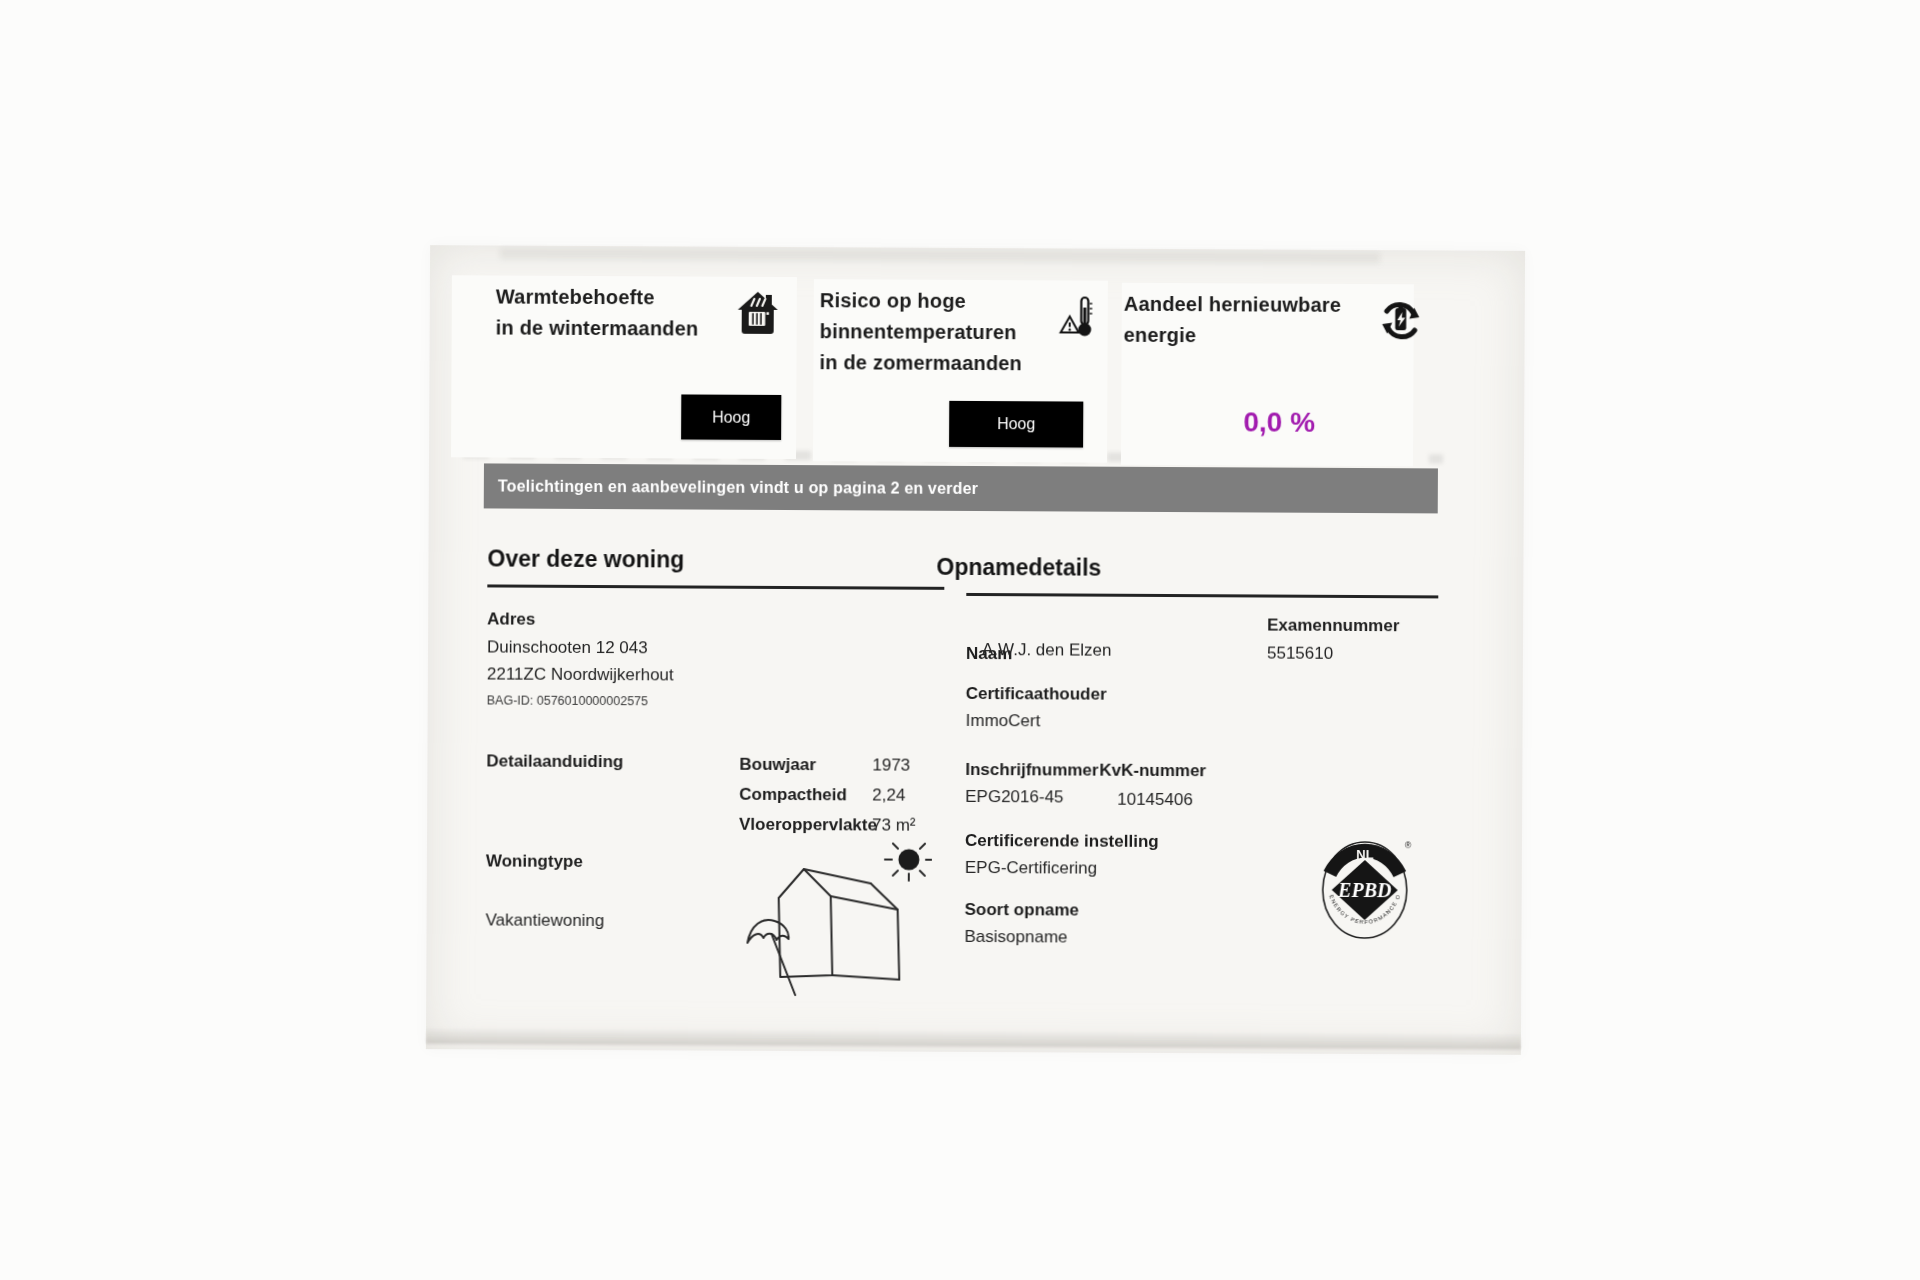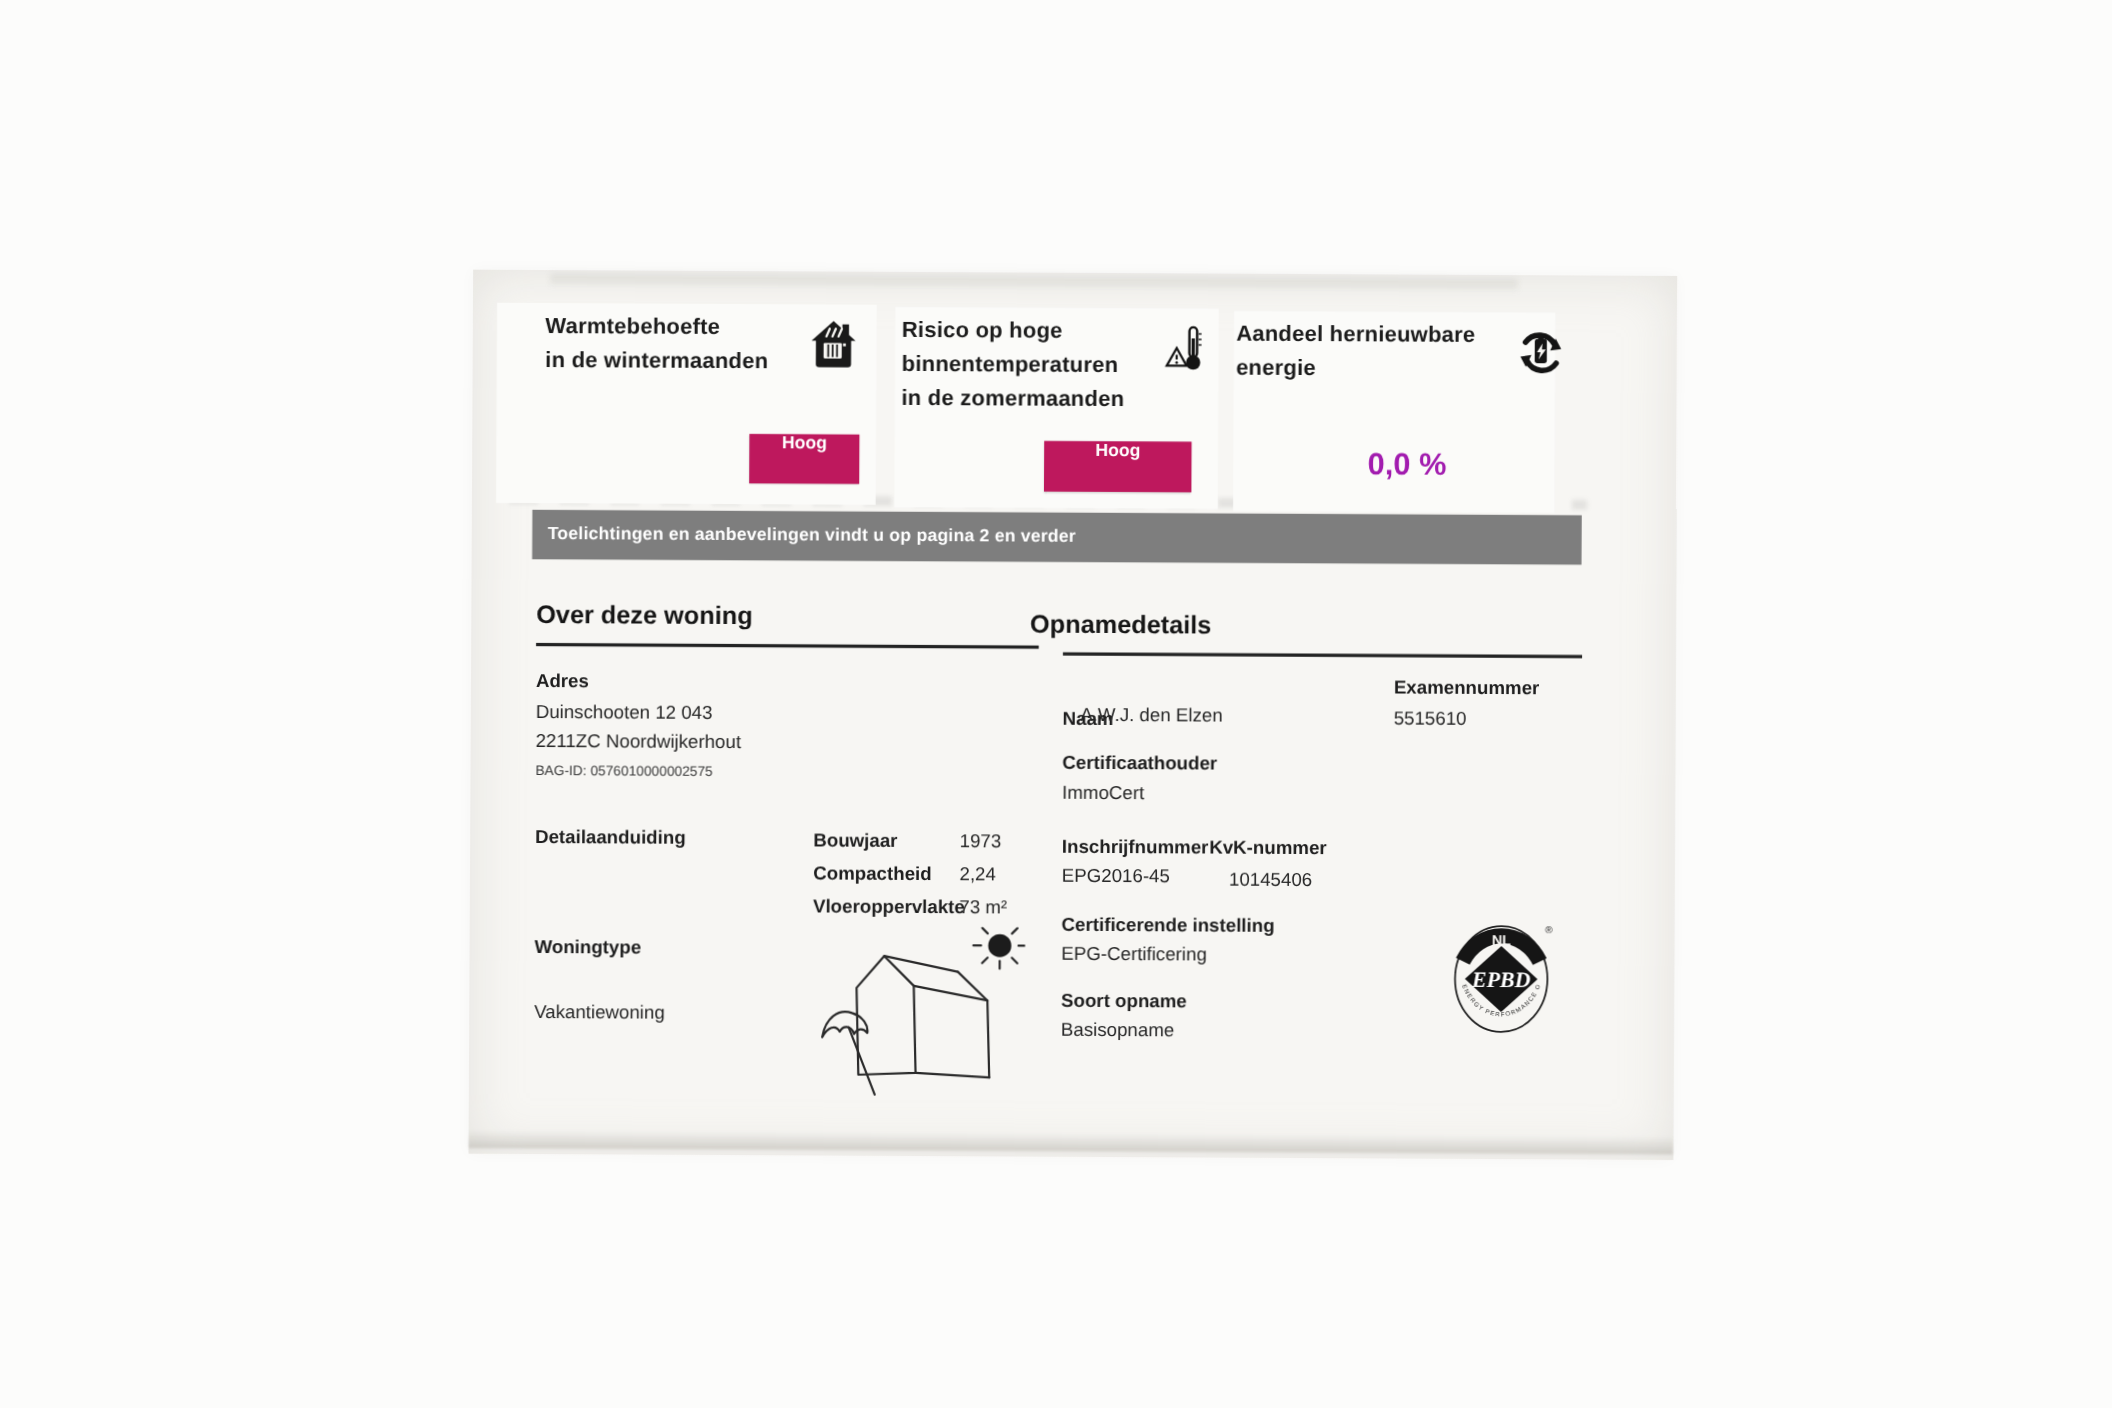--- a/index.html
+++ b/index.html
@@ -22,8 +22,8 @@
   .panel{background:#fbfbf9;}
   .ind-title{font-size:20px;font-weight:bold;line-height:31px;color:#1c1c1c;letter-spacing:0.2px;}
   .badge{
-    background:#be185d;color:#ffffff;font-size:16px;font-weight:bold;
-    display:flex;align-items:flex-start;justify-content:center;
+    background:#000000;color:#ffffff;font-size:16px;font-weight:normal;
+    display:flex;align-items:center;justify-content:center;
     box-shadow:0 1px 2px rgba(0,0,0,0.25);
   }
   .big-value{font-size:28px;font-weight:bold;color:#a21caf;text-align:center;}

